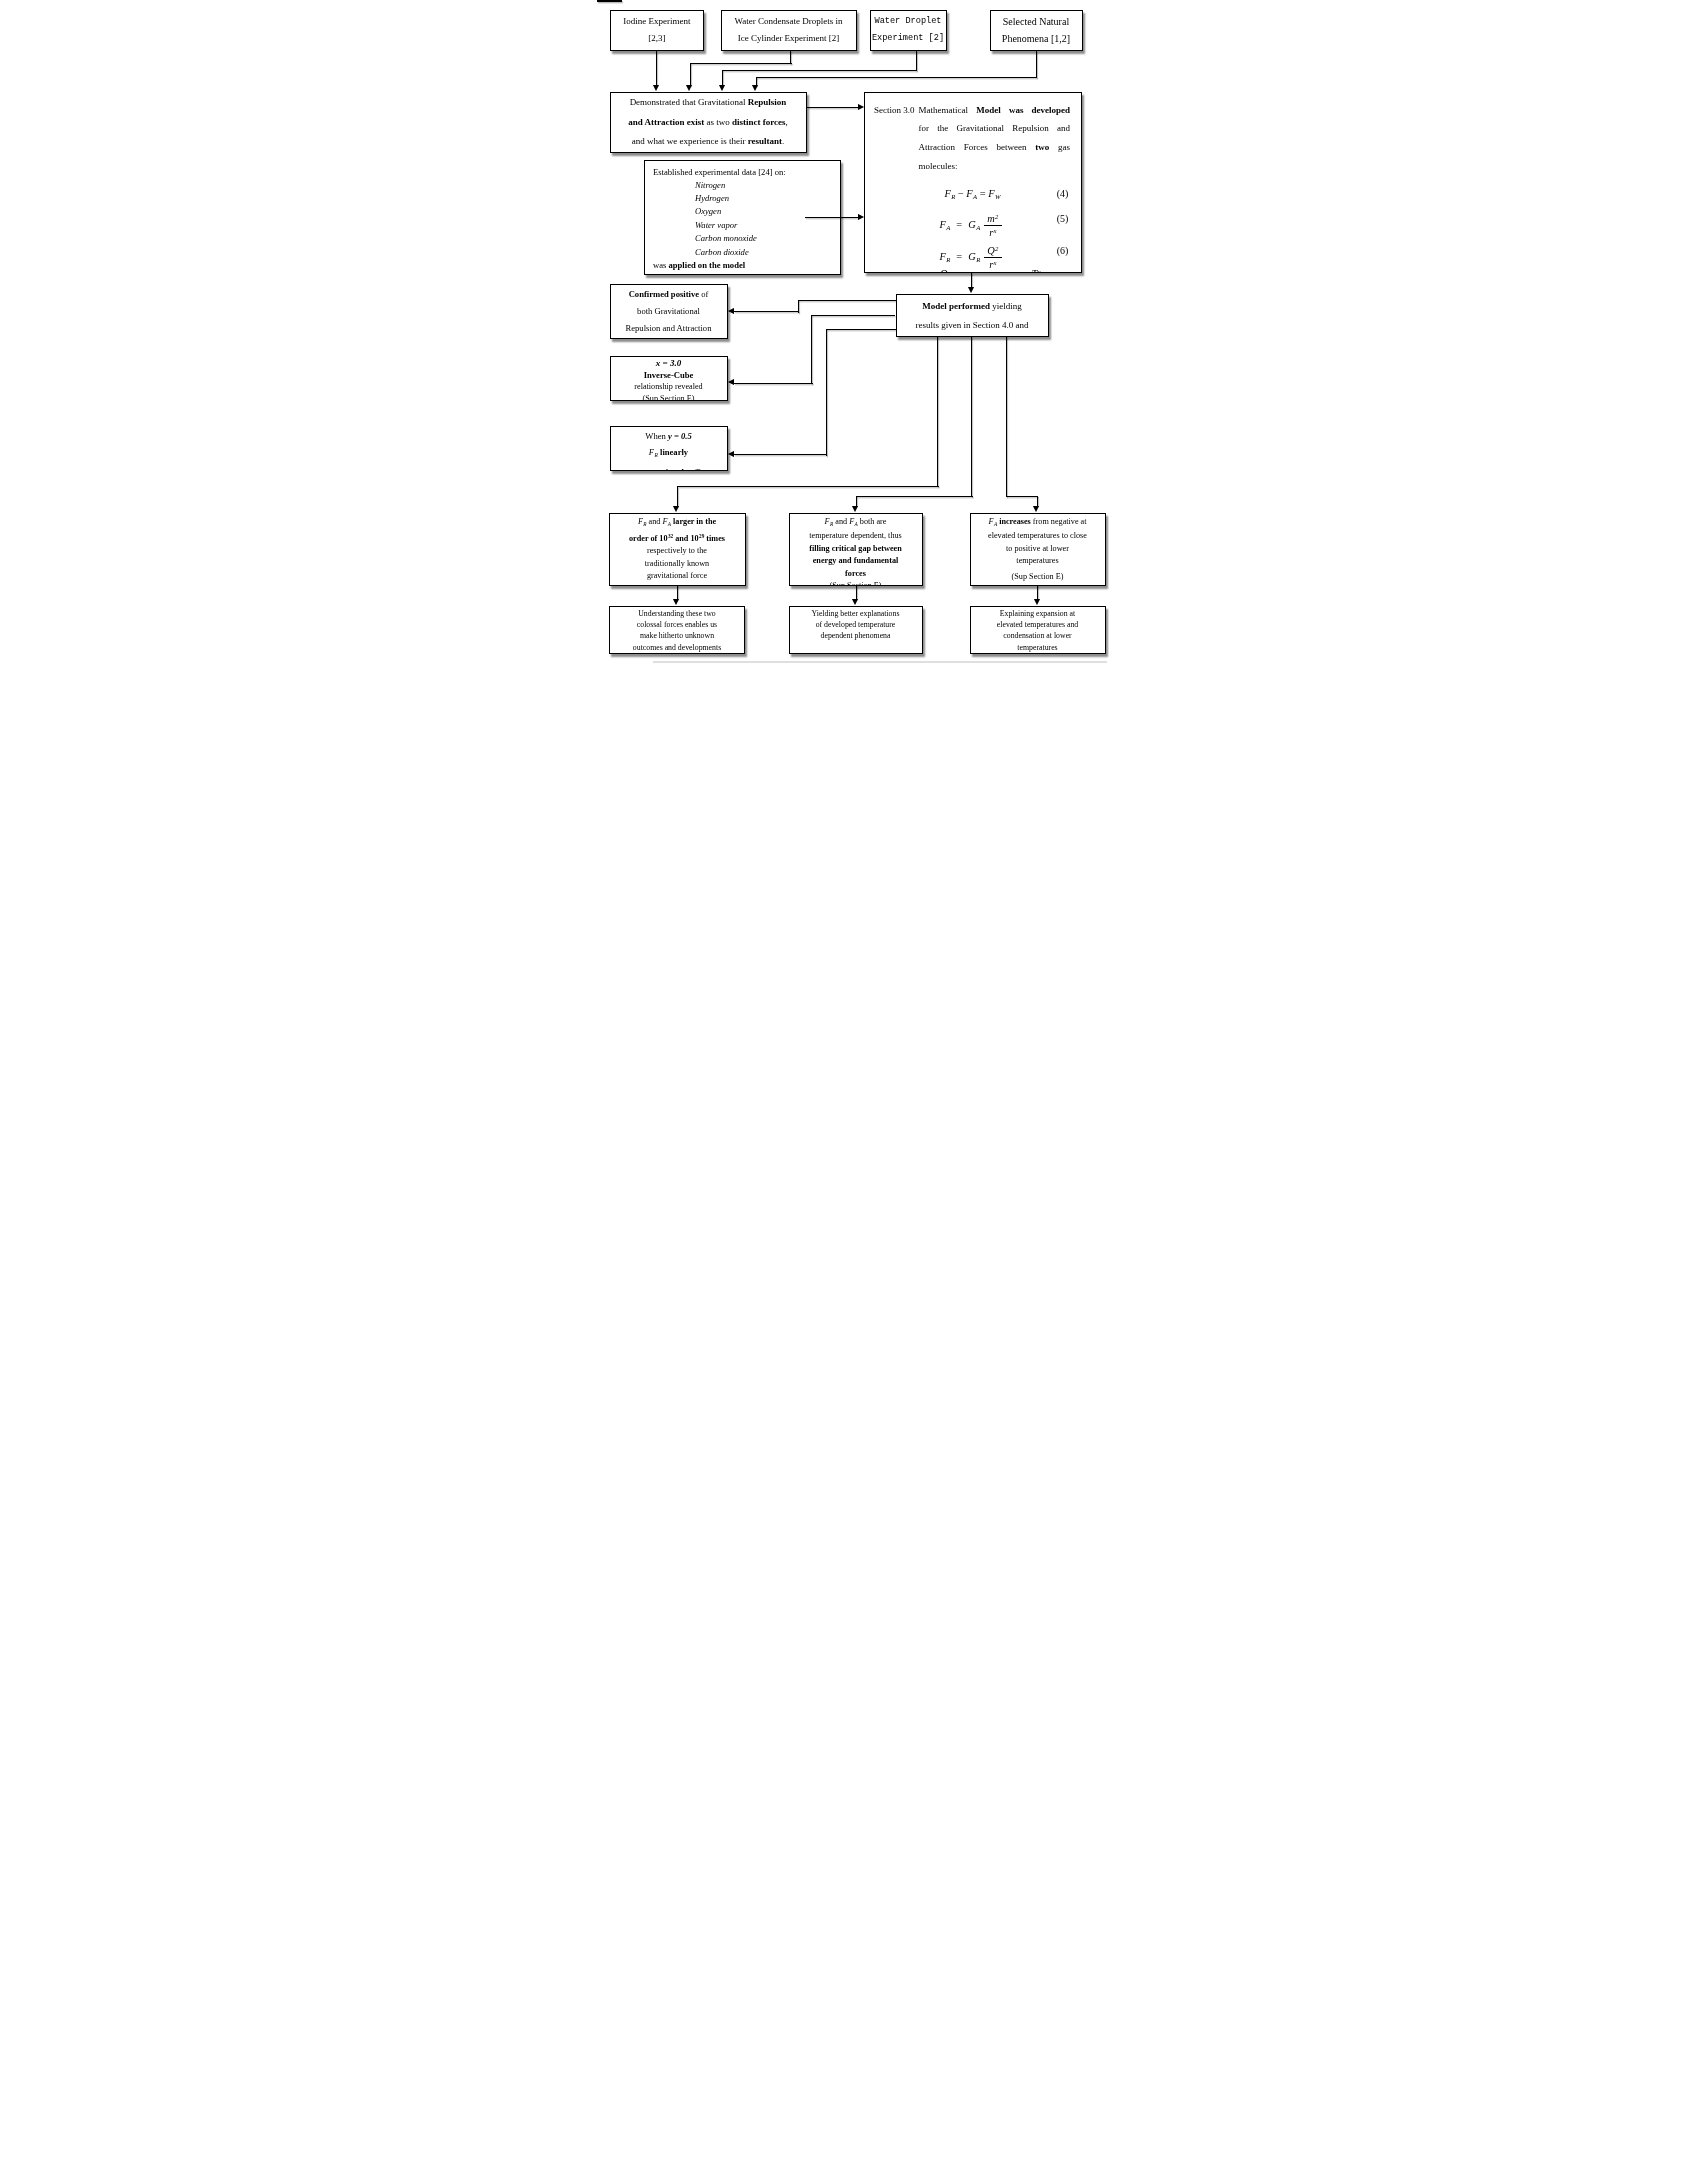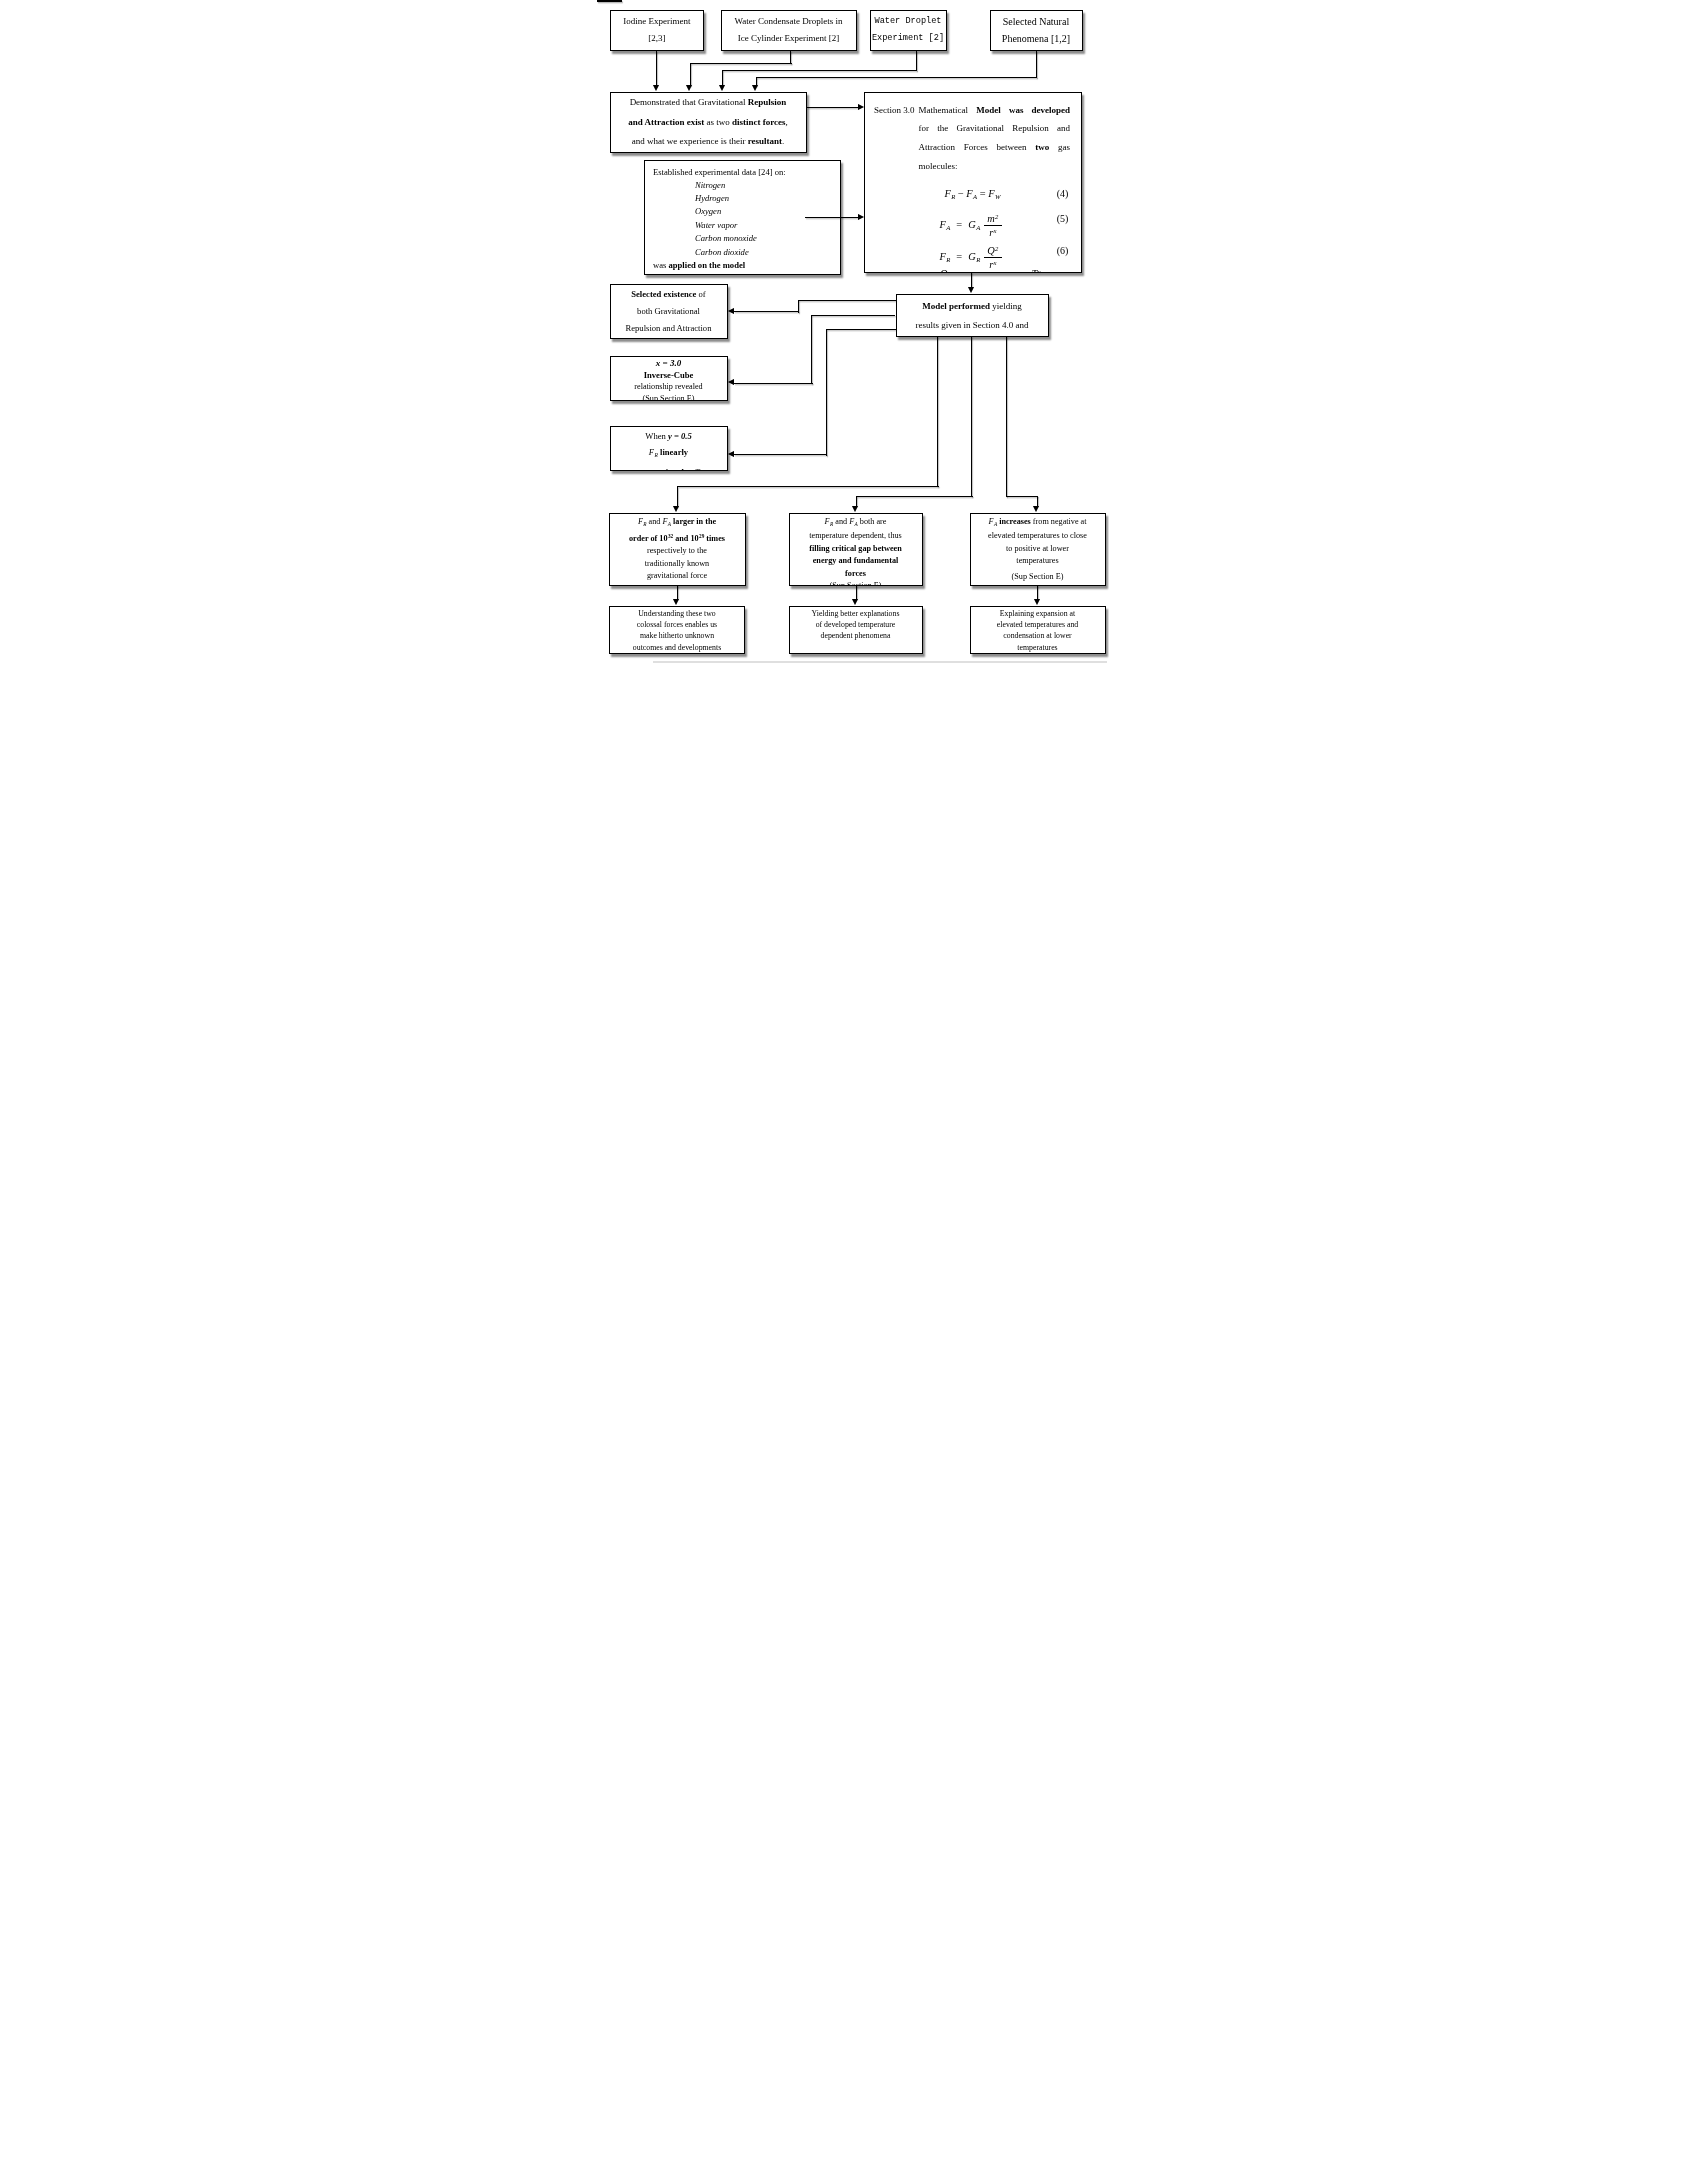--- a/index.html
+++ b/index.html
@@ -110,7 +110,7 @@
   </div>
 
   <div class="fbox center" style="left:13px;top:284px;width:118px;height:55px;font-size:8.6px;line-height:17.3px;">
-    <div><b>Selected existence</b><span> of</span></div>
+    <div><b>Confirmed positive</b><span> of</span></div>
     <div>both Gravitational</div>
     <div>Repulsion and Attraction</div>
   </div>

